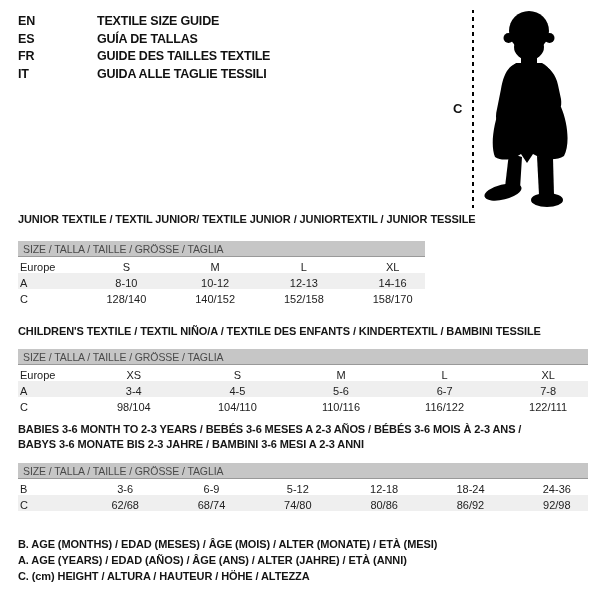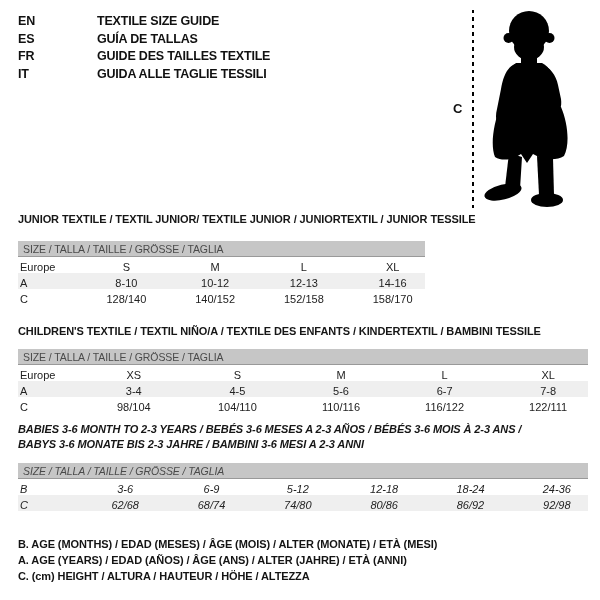--- a/index.html
+++ b/index.html
@@ -32,7 +32,7 @@
   .tsec{position:absolute;left:18px;}
   #t0{top:212px;width:407px;}
   #t1{top:324px;width:570px;}
-  #t2{top:422px;width:570px;font-style:italic;}
+  #t2{top:422px;width:570px;}
   .t-title{font-weight:bold;font-size:11px;line-height:15px;color:#161616;letter-spacing:-0.1px;white-space:nowrap;}
   .bar{
     height:16px;background:var(--header-bar);

